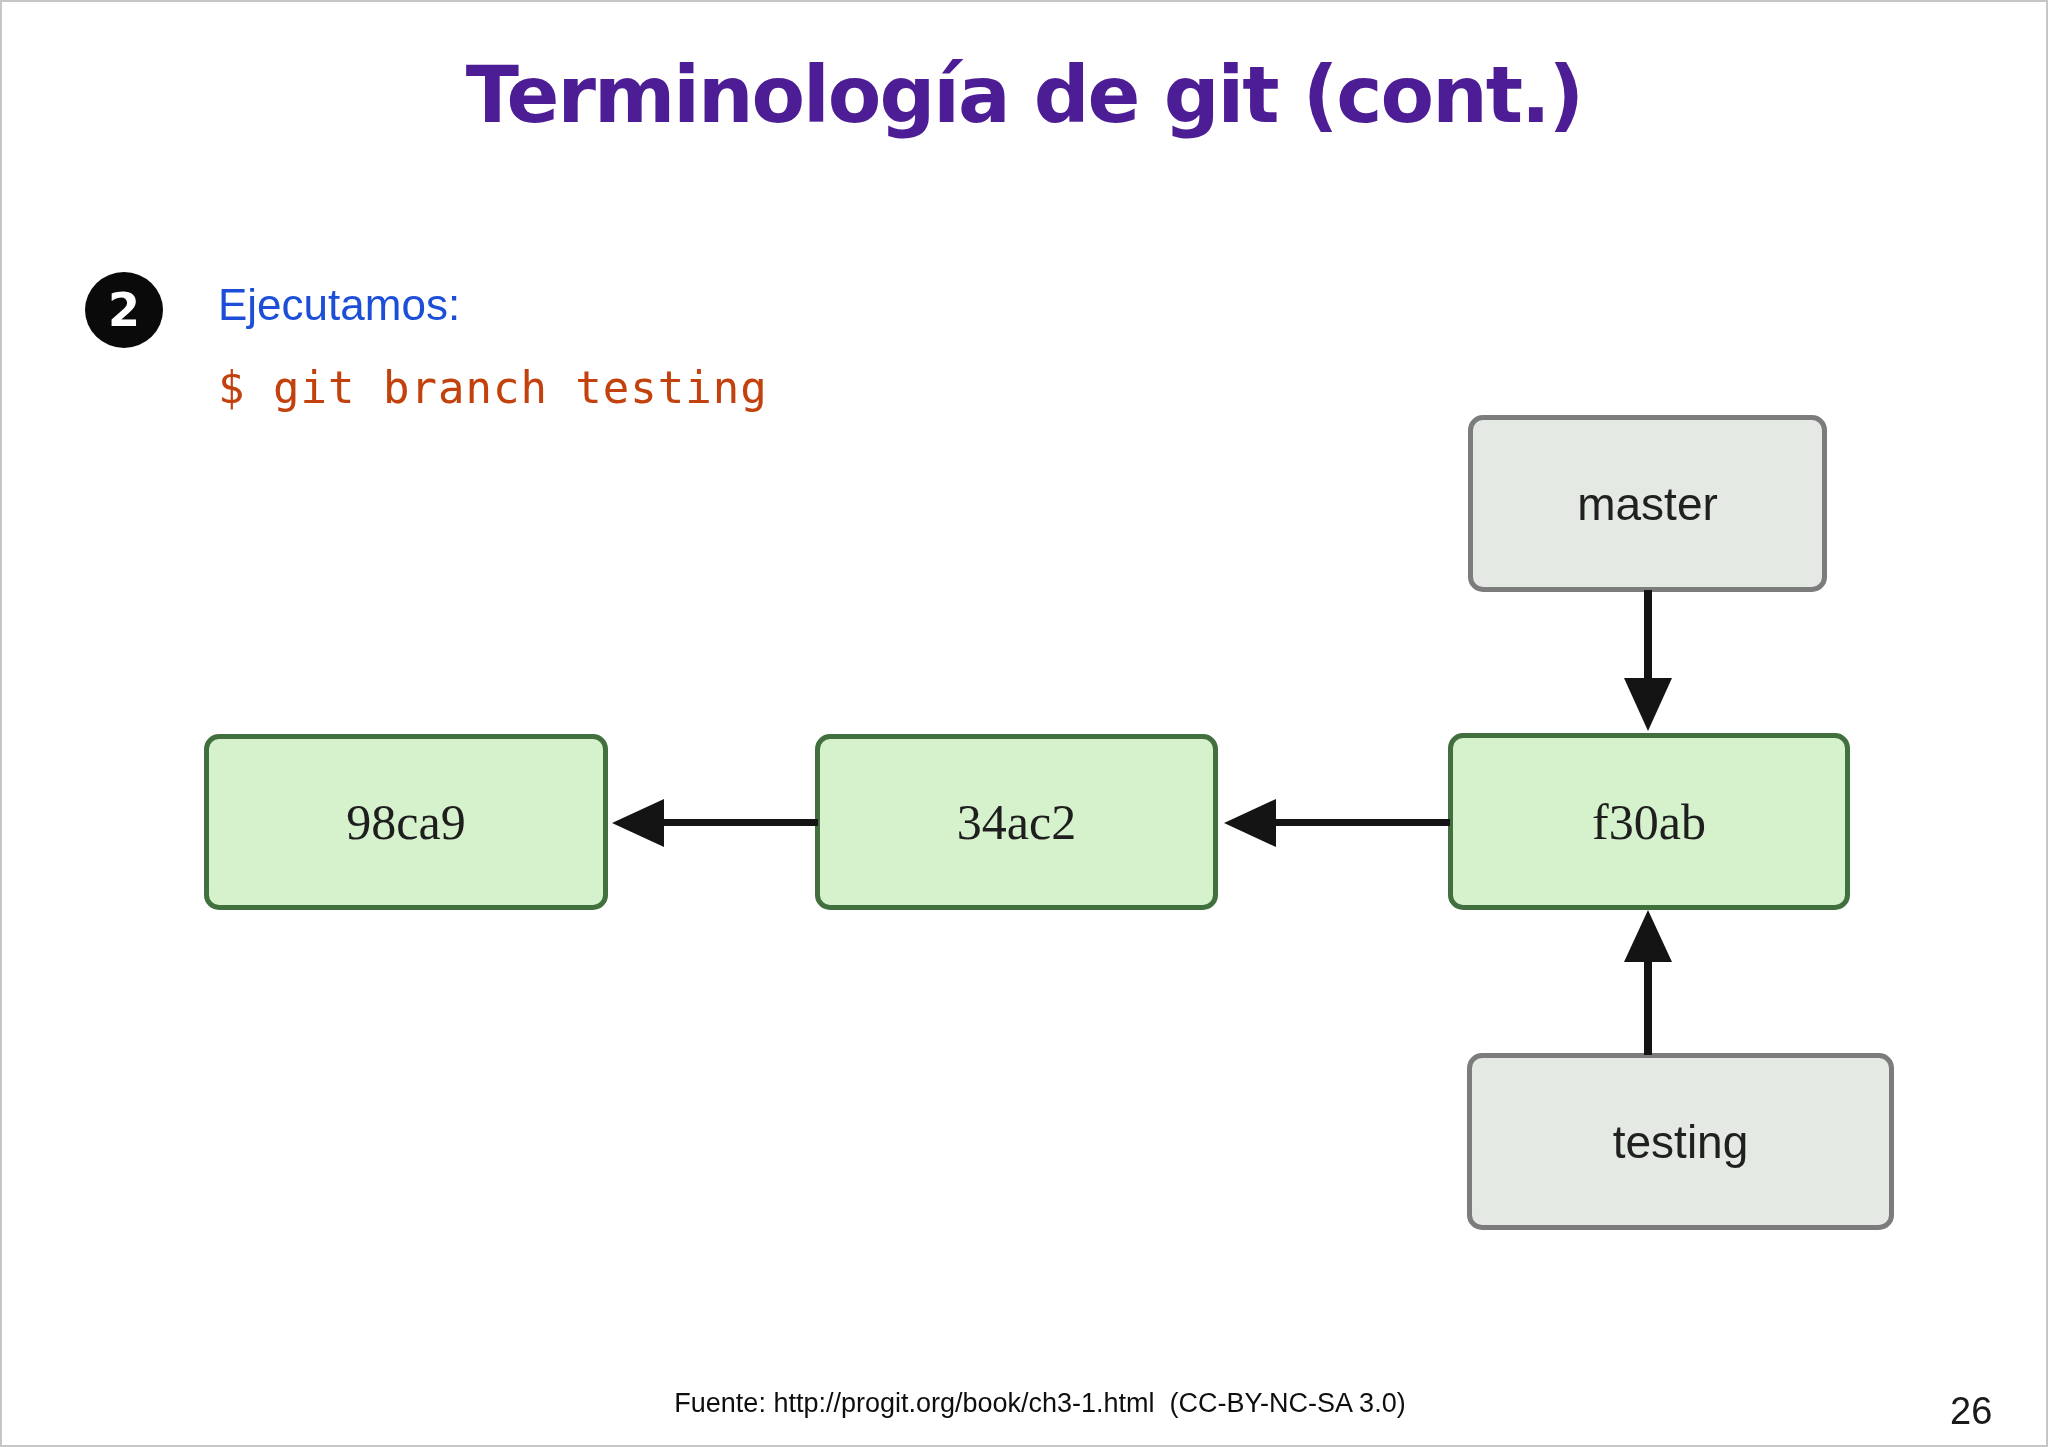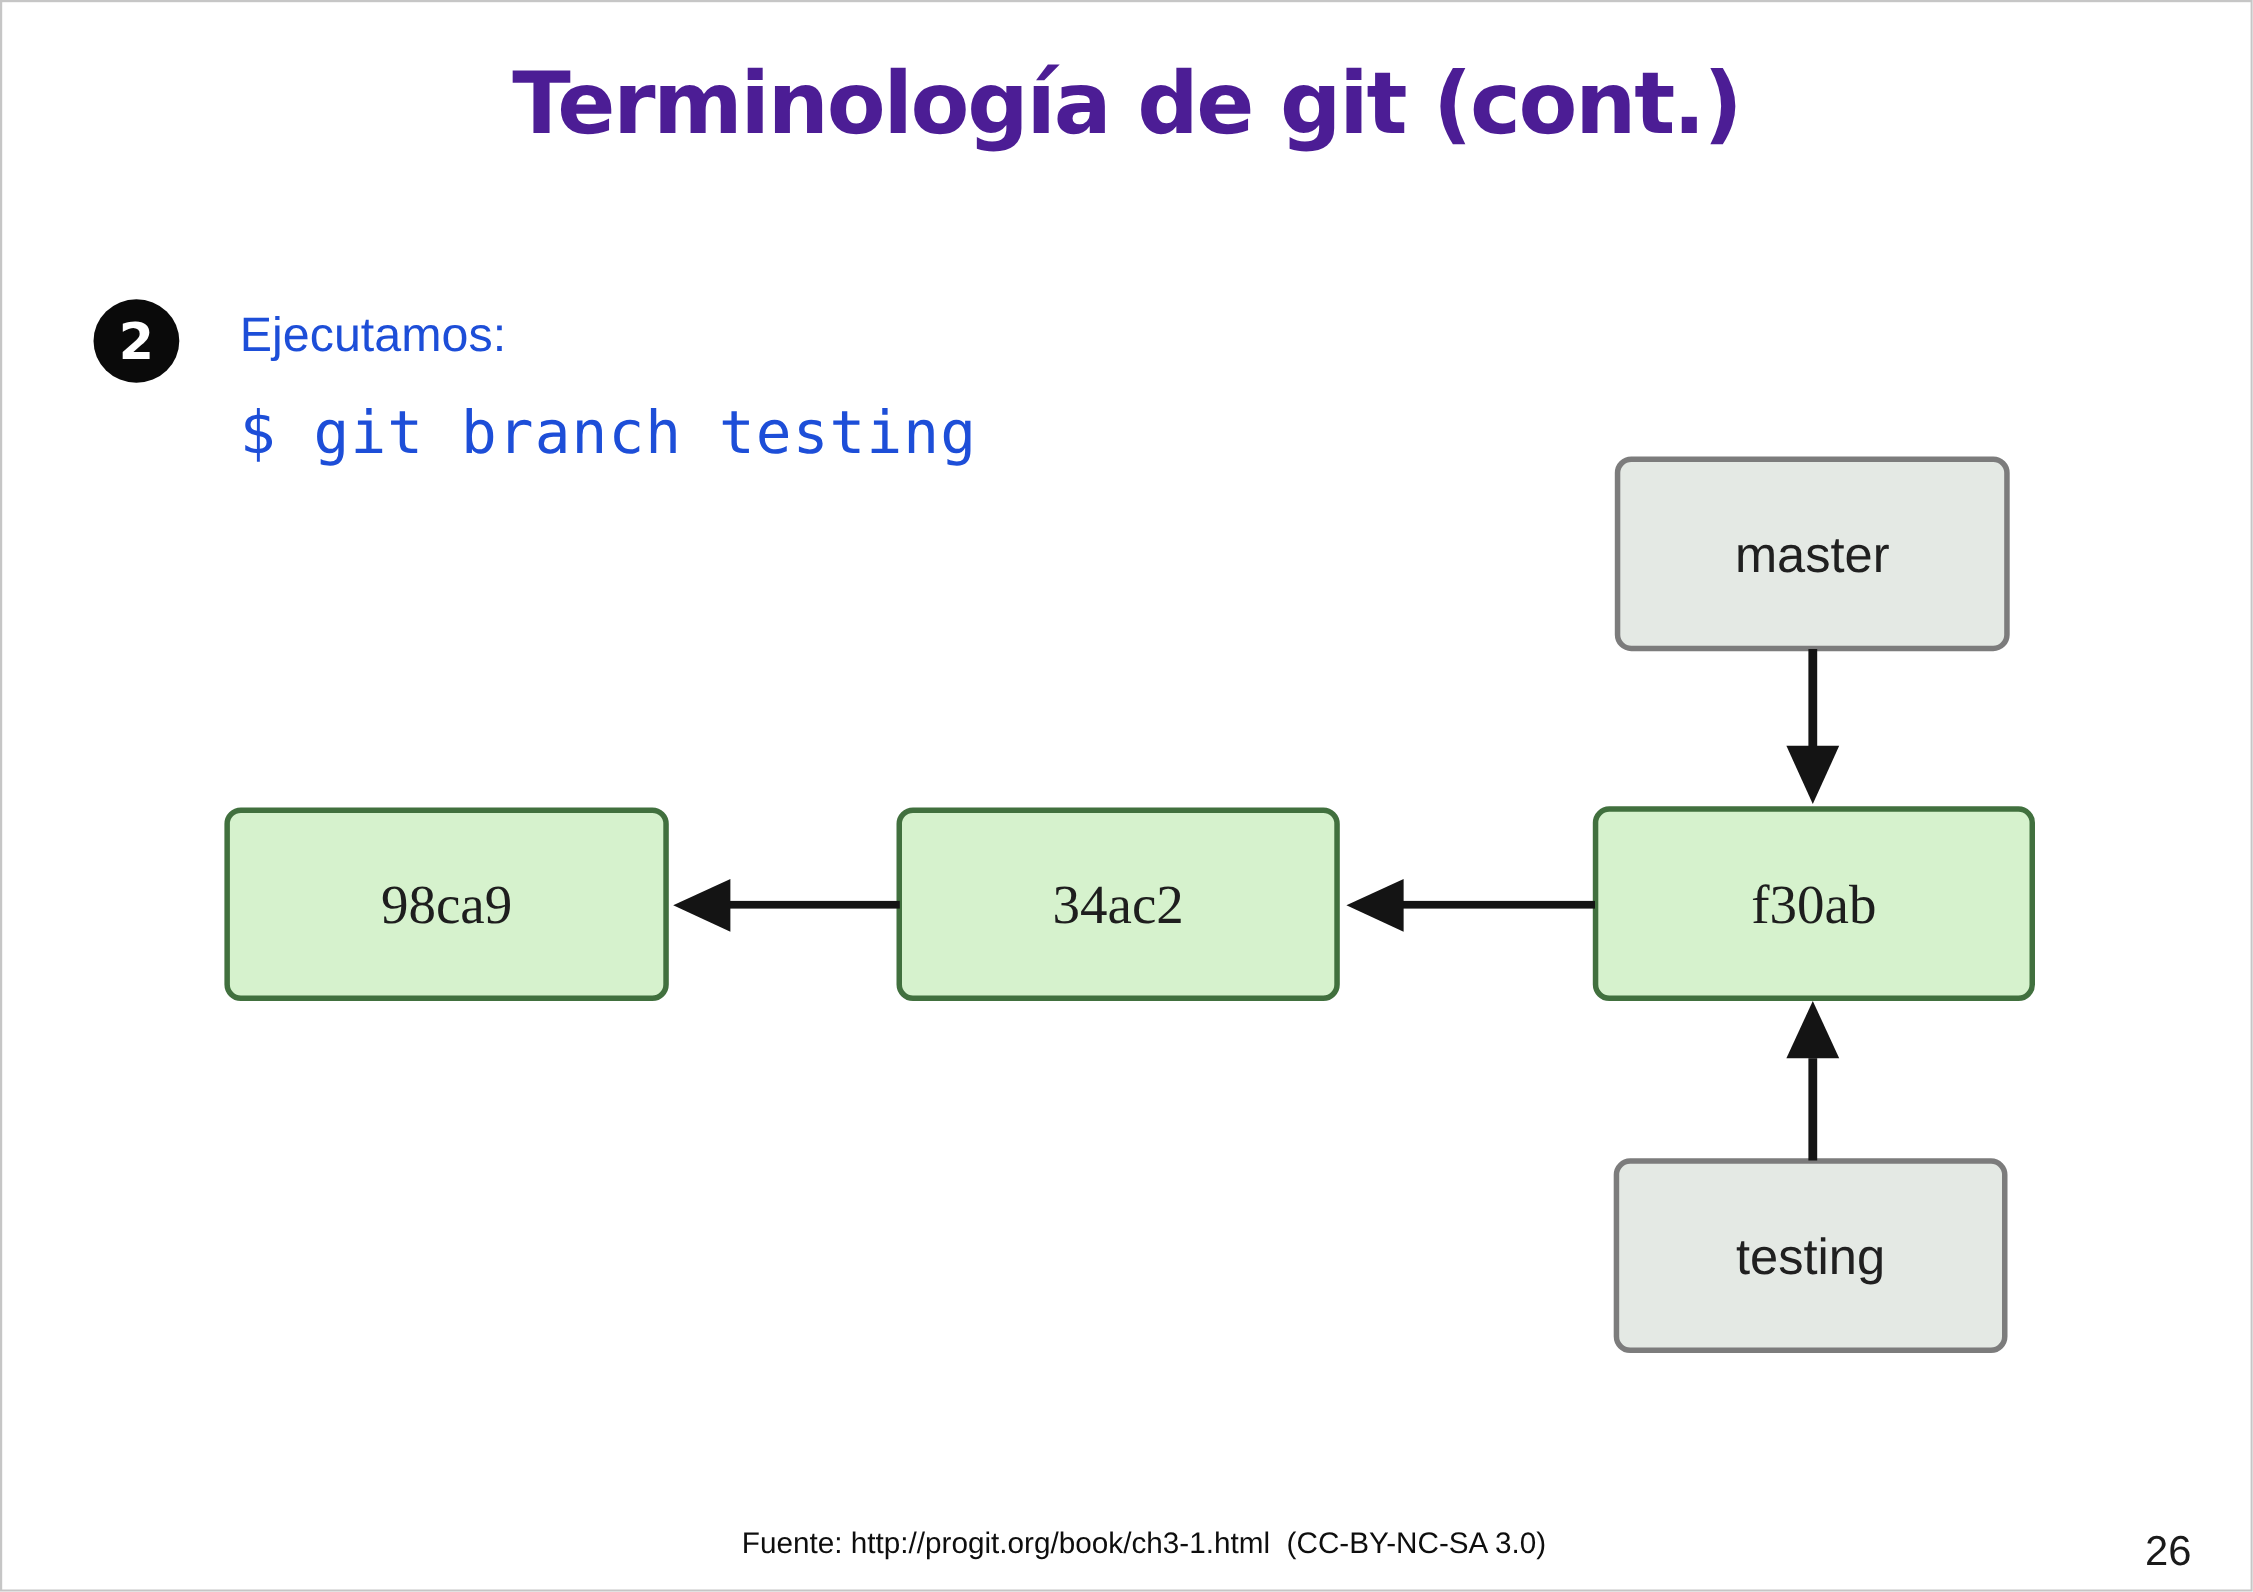--- a/index.html
+++ b/index.html
@@ -52,9 +52,9 @@
     position: absolute;
     left: 218px; top: 362px;
     font-family: "DejaVu Sans Mono", monospace;
-    font-size: 54px;
+    font-size: 44px;
     letter-spacing: 1px;
-    color: #1d4ed8;
+    color: #c2410c;
     white-space: pre;
   }
   .node {

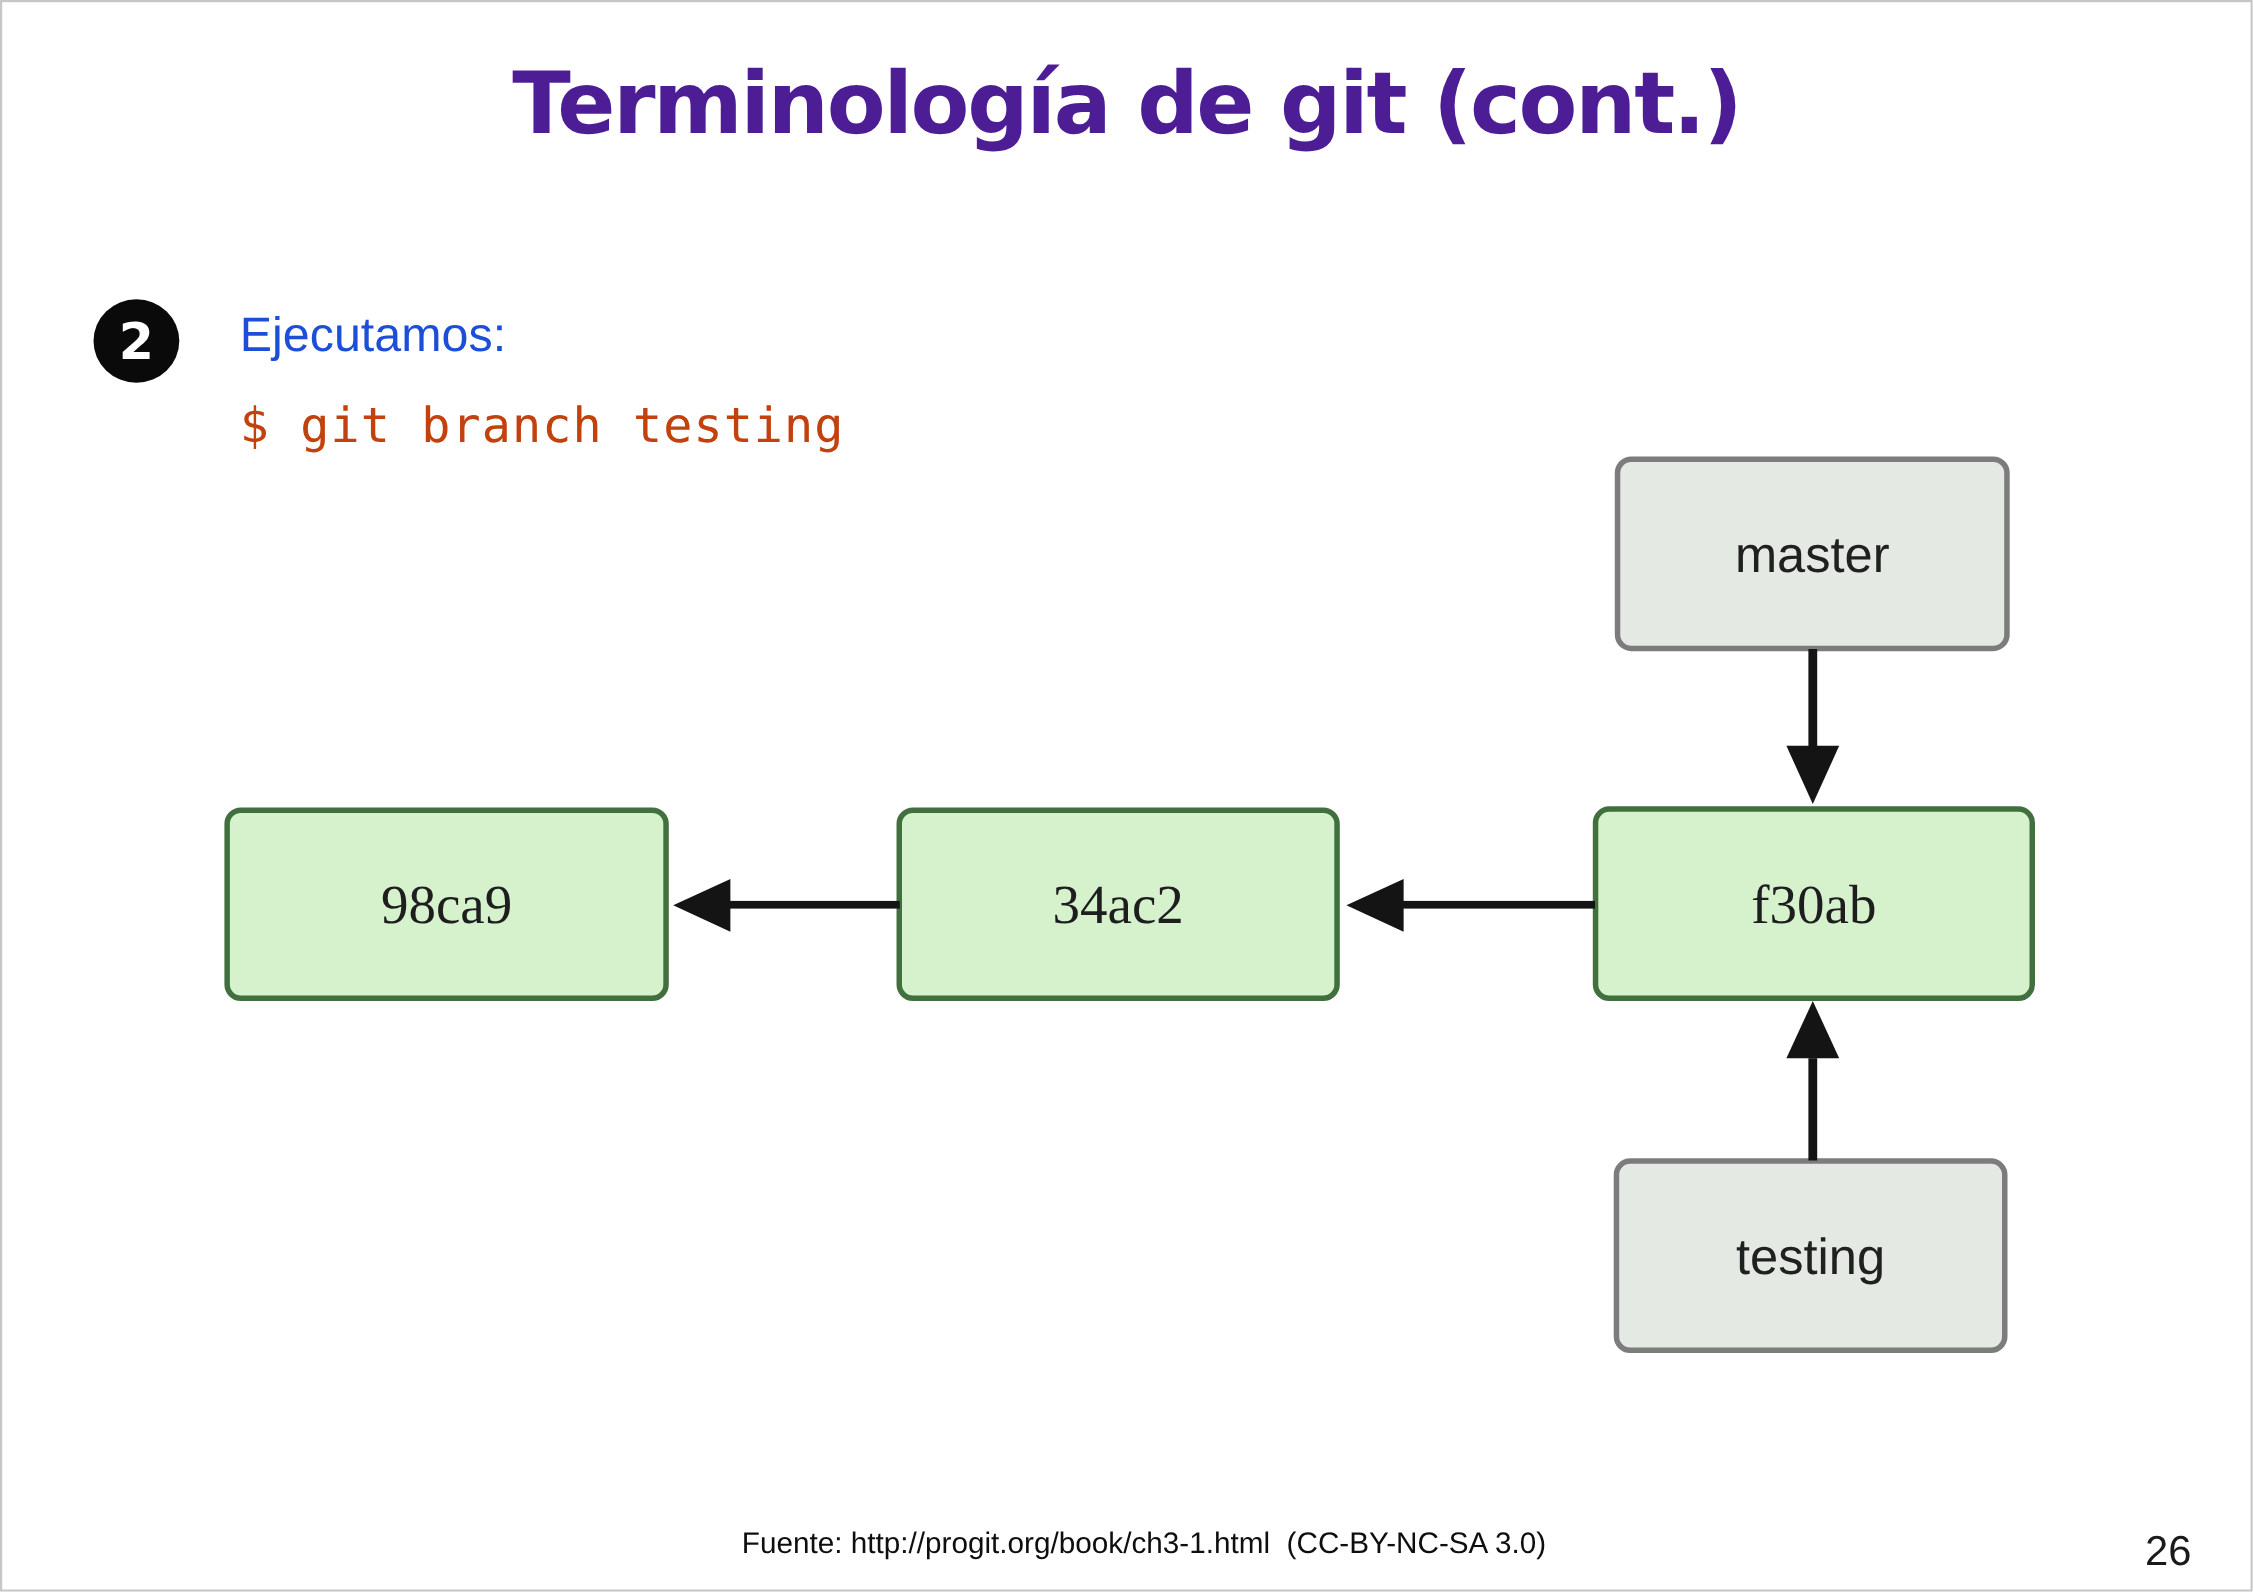--- a/index.html
+++ b/index.html
@@ -85,7 +85,7 @@
   #node-34ac2  { left: 815px;  top: 734px;  width: 403px; height: 176px; }
   #node-f30ab  { left: 1448px; top: 733px;  width: 402px; height: 177px; }
   #node-master { left: 1468px; top: 415px;  width: 359px; height: 177px; }
-  #node-testing{ left: 1467px; top: 1053px; width: 358px; height: 177px; }
+  #node-testing{ left: 1467px; top: 1053px; width: 427px; height: 177px; }
 
   .hline { position: absolute; height: 7px; background: var(--arrow, #141414); }
   .vline { position: absolute; width: 8px;  background: var(--arrow, #141414); }

